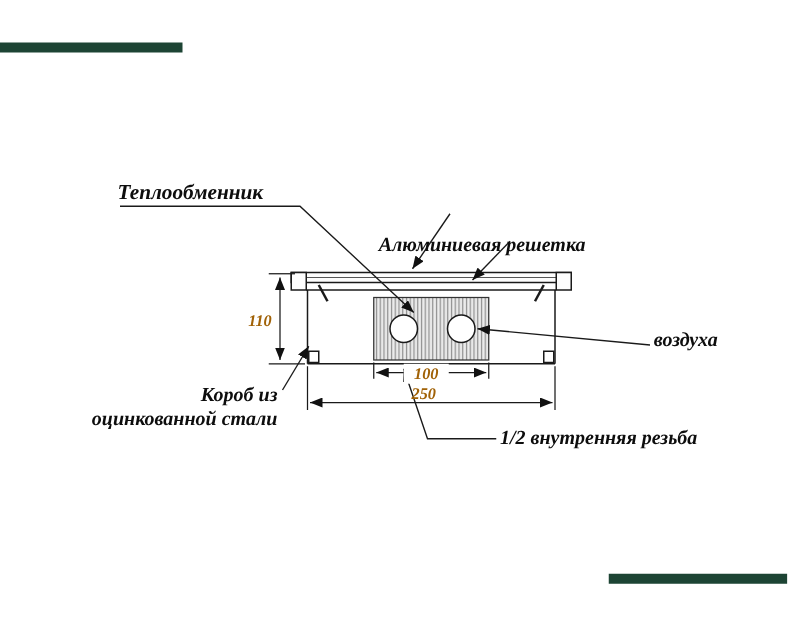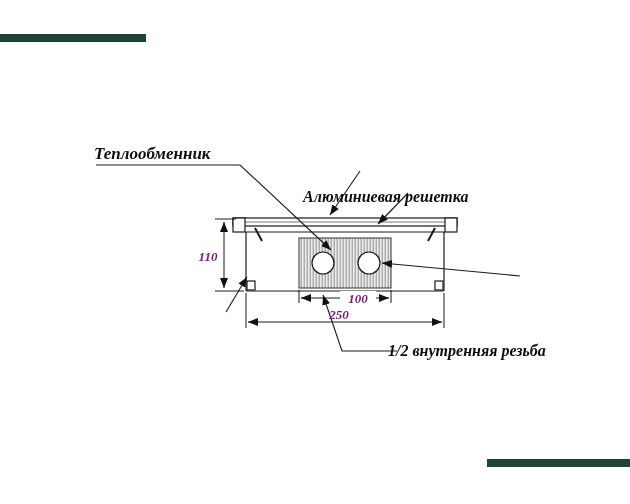--- a/index.html
+++ b/index.html
@@ -23,7 +23,7 @@
   .dim{
     position:absolute;
     font-style:italic;font-weight:bold;
-    color:#701a75;
+    color:#a16207;
     font-size:13px;text-align:center;
   }
   .right{text-align:right;}

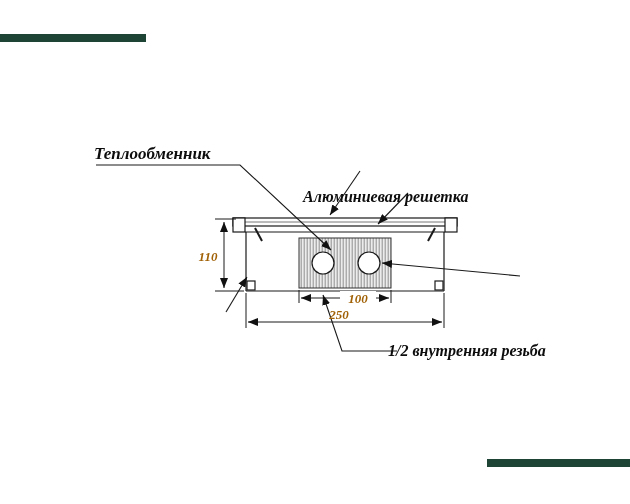--- a/index.html
+++ b/index.html
@@ -109,6 +109,7 @@
 
 
   <div class="label" style="left:523px;top:263px;">
+    <div>воздуха</div>
   </div>
 
 

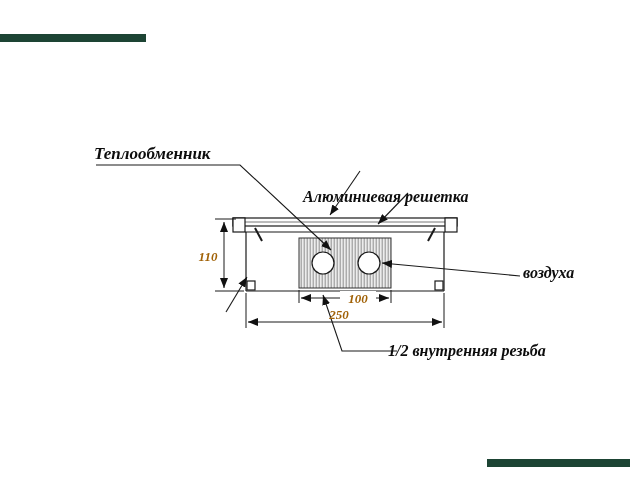--- a/index.html
+++ b/index.html
@@ -117,7 +117,7 @@
 
   <div class="dim" style="left:193px;top:249px;width:30px;">110</div>
 
-  <div class="dim on-line" style="left:340px;top:291px;width:36px;">100</div>
+  <div class="dim on-line" style="left:323px;top:291px;width:36px;">100</div>
 
   <div class="dim" style="left:321px;top:307px;width:36px;">250</div>
 

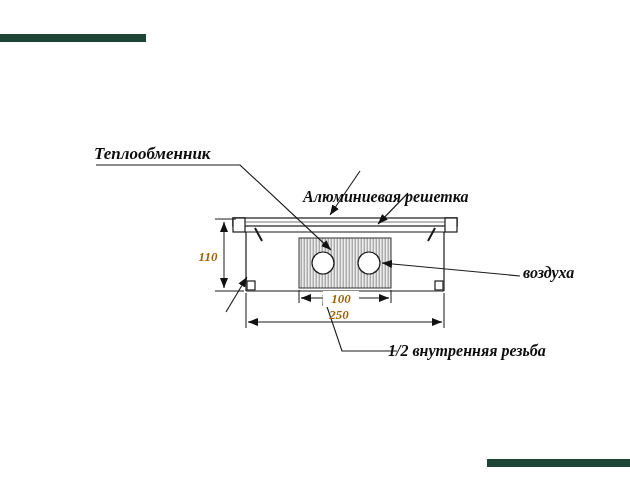--- a/index.html
+++ b/index.html
@@ -112,6 +112,10 @@
     <div>воздуха</div>
   </div>
 
+  <div class="label right" style="left:30px;top:307px;width:192px;">
+    <div>Короб из</div>
+    <div>оцинкованной стали</div>
+  </div>
 
   <div class="label" style="left:388px;top:341px;">1/2 внутренняя резьба</div>
 

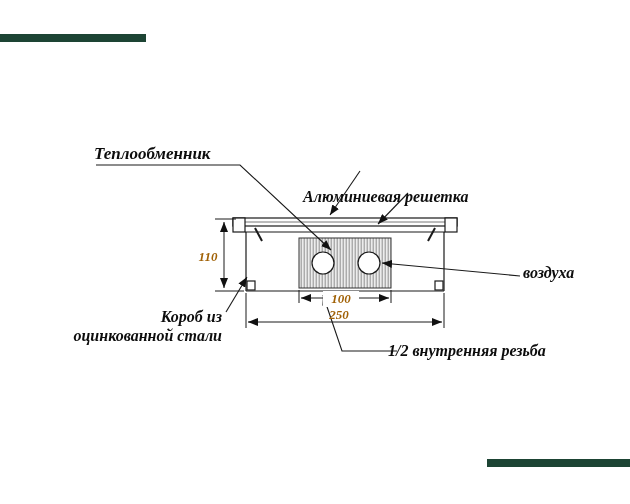--- a/index.html
+++ b/index.html
@@ -117,7 +117,7 @@
     <div>оцинкованной стали</div>
   </div>
 
-  <div class="label" style="left:388px;top:341px;">1/2 внутренняя резьба</div>
+  <div class="label" style="left:400px;top:341px;">1/2 внутренняя резьба</div>
 
   <div class="dim" style="left:193px;top:249px;width:30px;">110</div>
 

